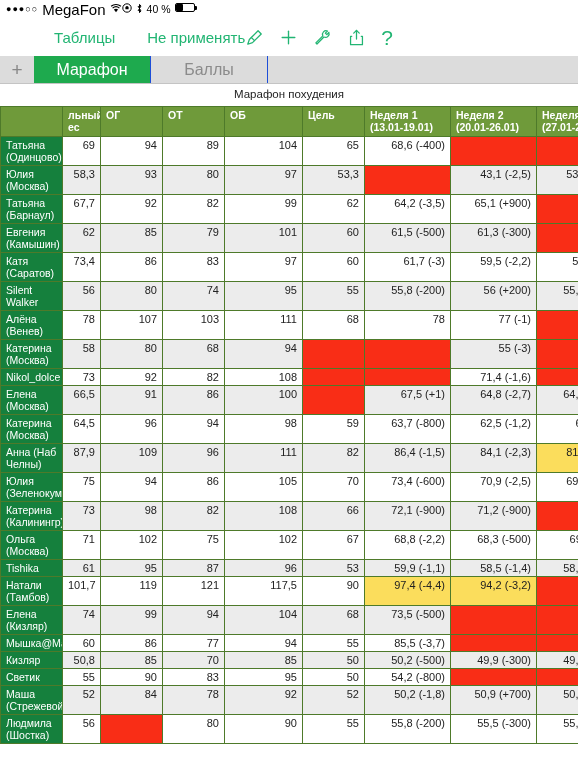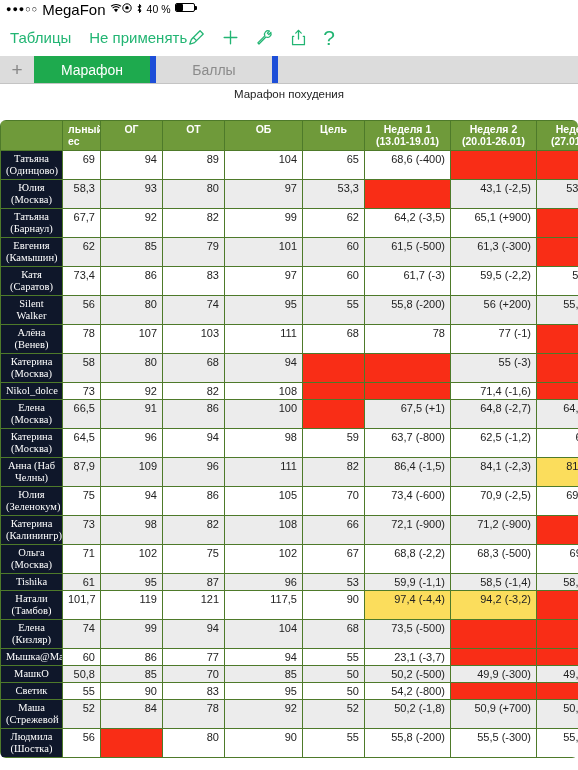--- a/index.html
+++ b/index.html
@@ -34,7 +34,7 @@
   }
   .nav-btn{color:#1db954;color:#26c281;font-size:15px;white-space:nowrap;cursor:pointer;}
   .nav-green{color:#22b573;}
-  .nav-left{display:flex;align-items:flex-end;gap:18px;flex:0 0 auto;}
+  .nav-left{display:flex;align-items:flex-end;gap:32px;flex:0 0 auto;margin-left:44px;}
   .nav-title{flex:1 1 auto;text-align:center;font-size:16px;font-weight:bold;color:#000;}
   .nav-right{display:flex;align-items:center;gap:15px;flex:0 0 auto;}
   .nav-icon{width:19px;height:19px;display:block;}

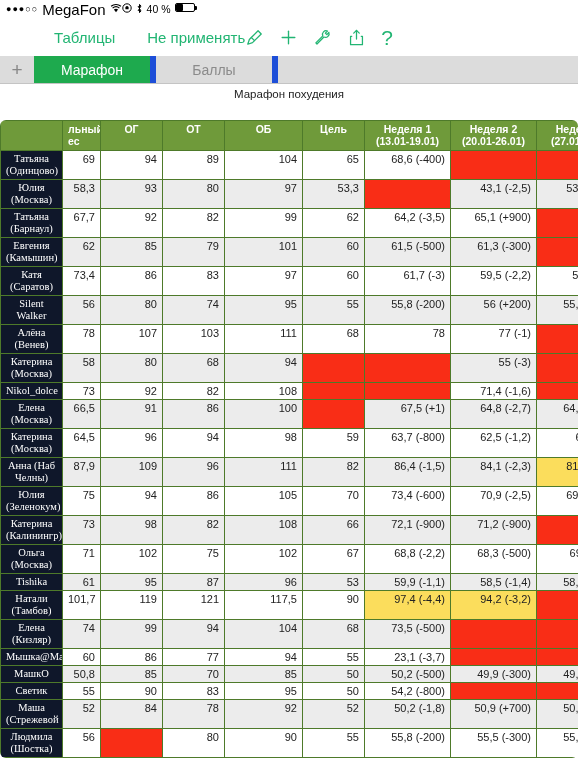--- a/index.html
+++ b/index.html
@@ -51,8 +51,8 @@
   }
   .tab{
     display:flex;align-items:center;justify-content:center;
-    padding:0 10px;min-width:96px;font-size:14px;color:#8b8b8b;
-    background:#dcdcdc;border-right:6px solid #1d4ed8;cursor:pointer;
+    padding:0 10px;min-width:96px;font-size:16px;color:#8b8b8b;
+    background:#dcdcdc;border-right:1px solid #1d4ed8;cursor:pointer;
   }
   .tab.active{background:#22b14c;background:#1eaa4e;color:#fff;}
   .tab-filler{flex:1 1 auto;background:#dcdcdc;}

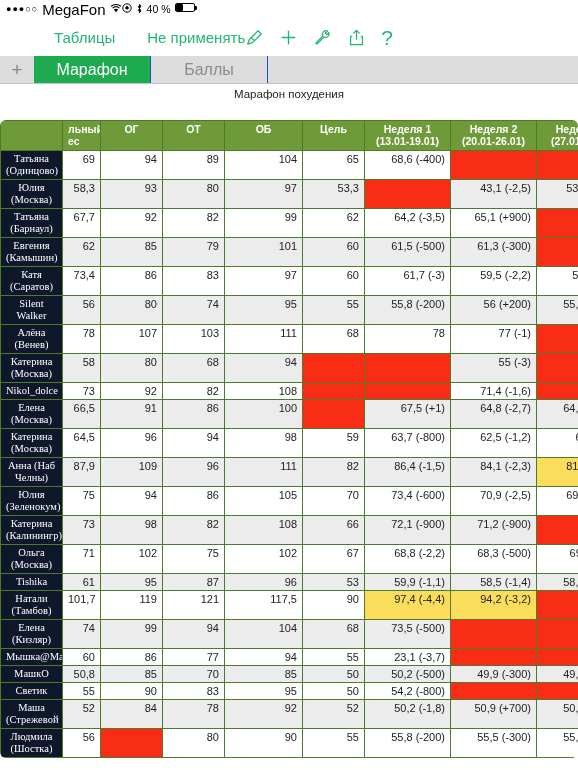--- a/index.html
+++ b/index.html
@@ -58,7 +58,7 @@
   .tab-filler{flex:1 1 auto;background:#dcdcdc;}
   
   .doctitle{
-    height:36px;line-height:21px;text-align:center;font-size:11.5px;color:#222;background:#fff;
+    height:22px;line-height:21px;text-align:center;font-size:11.5px;color:#222;background:#fff;
   }
   
   .sheet{width:578px;overflow:hidden;border-radius:6px;}

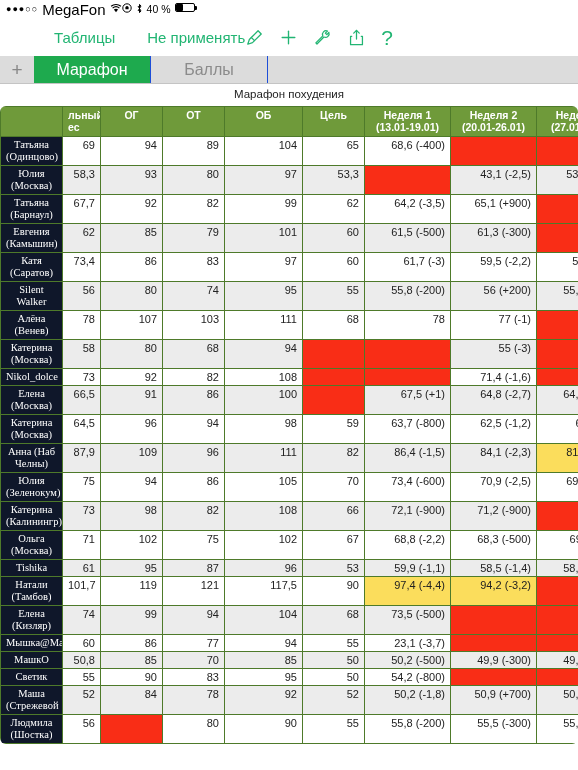--- a/index.html
+++ b/index.html
@@ -61,7 +61,7 @@
     height:22px;line-height:21px;text-align:center;font-size:11.5px;color:#222;background:#fff;
   }
   
-  .sheet{width:578px;overflow:hidden;border-radius:6px;}
+  .sheet{width:578px;overflow:hidden;}
   table.grid{
     border-collapse:collapse;table-layout:fixed;width:600px;
     font-size:11px;color:#222;

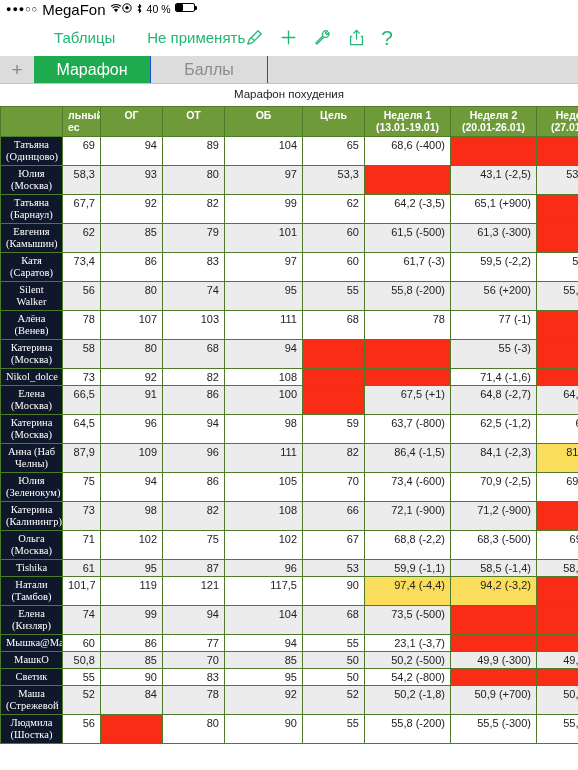--- a/index.html
+++ b/index.html
@@ -73,7 +73,7 @@
   }
   thead th{
     background:#6f9a3a;color:#fff;font-size:10.5px;font-weight:bold;
-    text-align:center;height:30px;vertical-align:middle;line-height:12px;
+    text-align:left;height:30px;vertical-align:middle;line-height:12px;
     border:1px solid #4e7a2a;
   }
   th.rowhead{

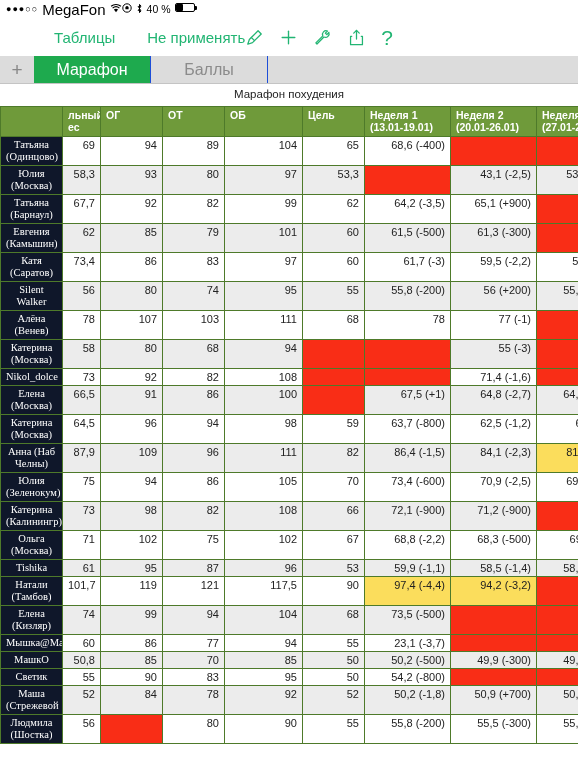--- a/index.html
+++ b/index.html
@@ -77,10 +77,9 @@
     border:1px solid #4e7a2a;
   }
   th.rowhead{
-    background:#0f172a;color:#fff;font-weight:normal;font-size:10.5px;
-    text-align:center;line-height:12px;vertical-align:middle;
+    background:#15803d;color:#fff;font-weight:normal;font-size:10.5px;
+    text-align:left;line-height:12px;vertical-align:middle;
     border:1px solid #4e7a2a;
-    font-family:Liberation Serif, serif;
   }
   thead th.corner{background:#6f9a3a;}
   td.num{text-align:right;}

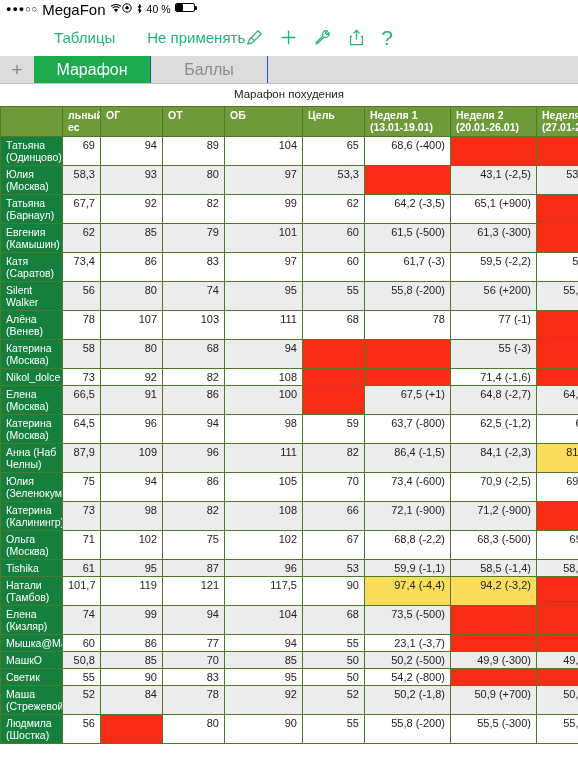--- a/index.html
+++ b/index.html
@@ -425,7 +425,7 @@
           <td class="num">77</td>
           <td class="num">94</td>
           <td class="num">55</td>
-          <td class="wk">23,1 (-3,7)</td>
+          <td class="wk">85,5 (-3,7)</td>
           <td class="wk red"></td>
           <td class="wk red"></td>
         </tr>

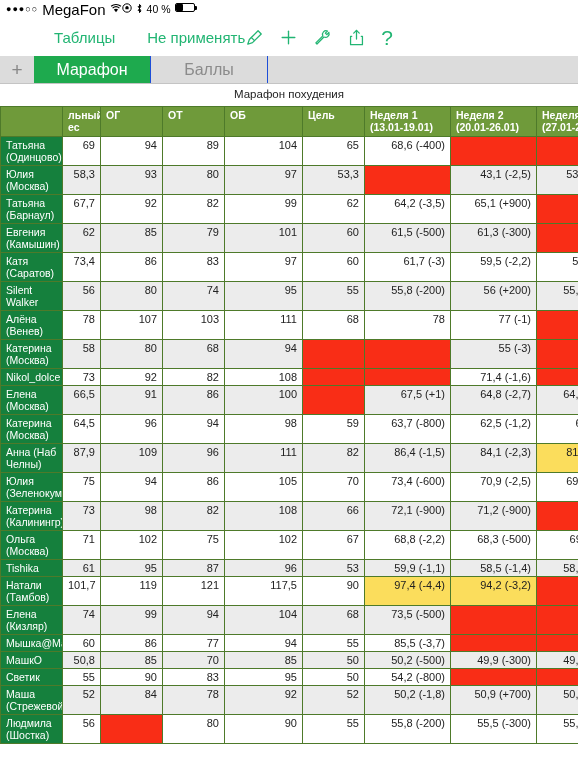--- a/index.html
+++ b/index.html
@@ -430,7 +430,7 @@
           <td class="wk red"></td>
         </tr>
         <tr class="alt">
-          <th class="rowhead">МашкО</th>
+          <th class="rowhead">Кизляр</th>
           <td class="num">50,8</td>
           <td class="num">85</td>
           <td class="num">70</td>

